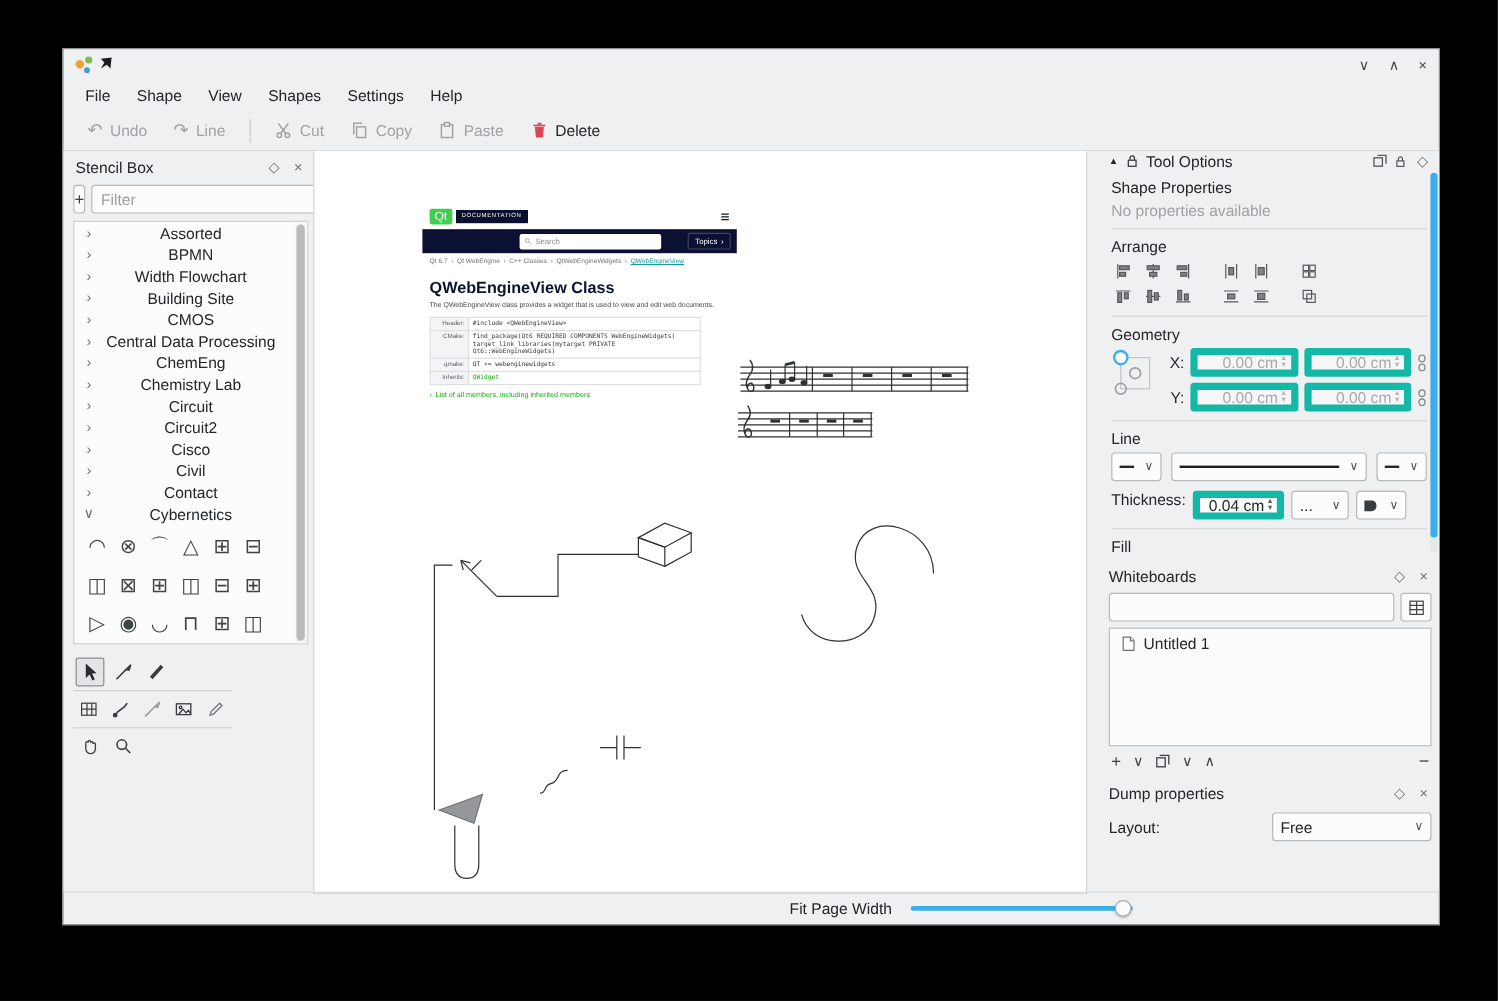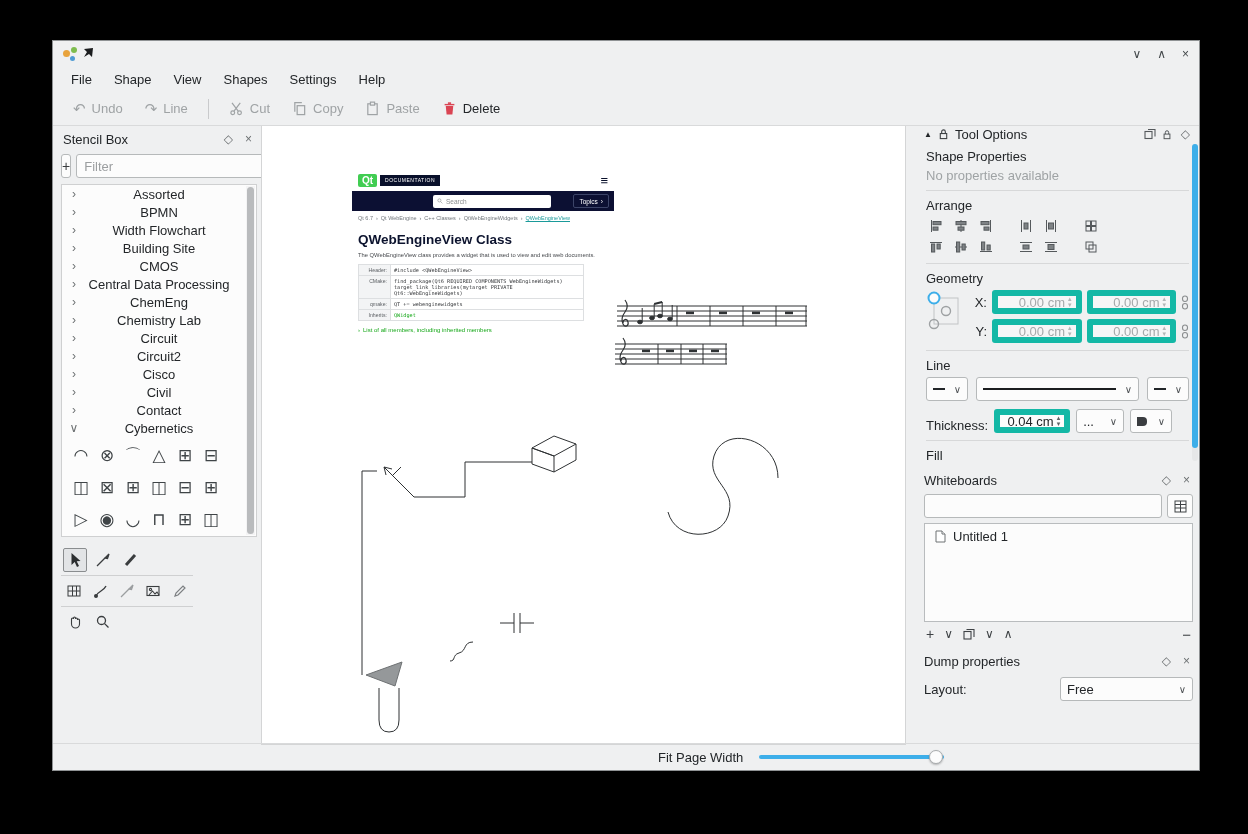--- a/index.html
+++ b/index.html
@@ -58,7 +58,7 @@
 
 .qtdoc{position:absolute;left:90px;top:43px;width:262px;height:202px;background:#fff;font-family:"Liberation Sans",sans-serif}
 .qtdoc-top{height:22px;display:flex;align-items:center;padding:0 6px}
-.qt-logo{background:#41cd52;color:#fff;font-weight:bold;font-size:10px;padding:1px 4px;border-radius:2px}
+.qt-logo{background:#41cd52;color:#fff;font-weight:normal;font-size:10px;padding:1px 4px;border-radius:2px}
 .qt-badge{background:#09102b;color:#fff;font-size:5px;padding:2.5px 5px;margin-left:3px;letter-spacing:.5px}
 .qt-burger{margin-left:auto;color:#09102b;font-size:13px;font-weight:bold}
 .qt-nav{height:20px;background:#0c1033;display:flex;align-items:center;padding:0 5px}

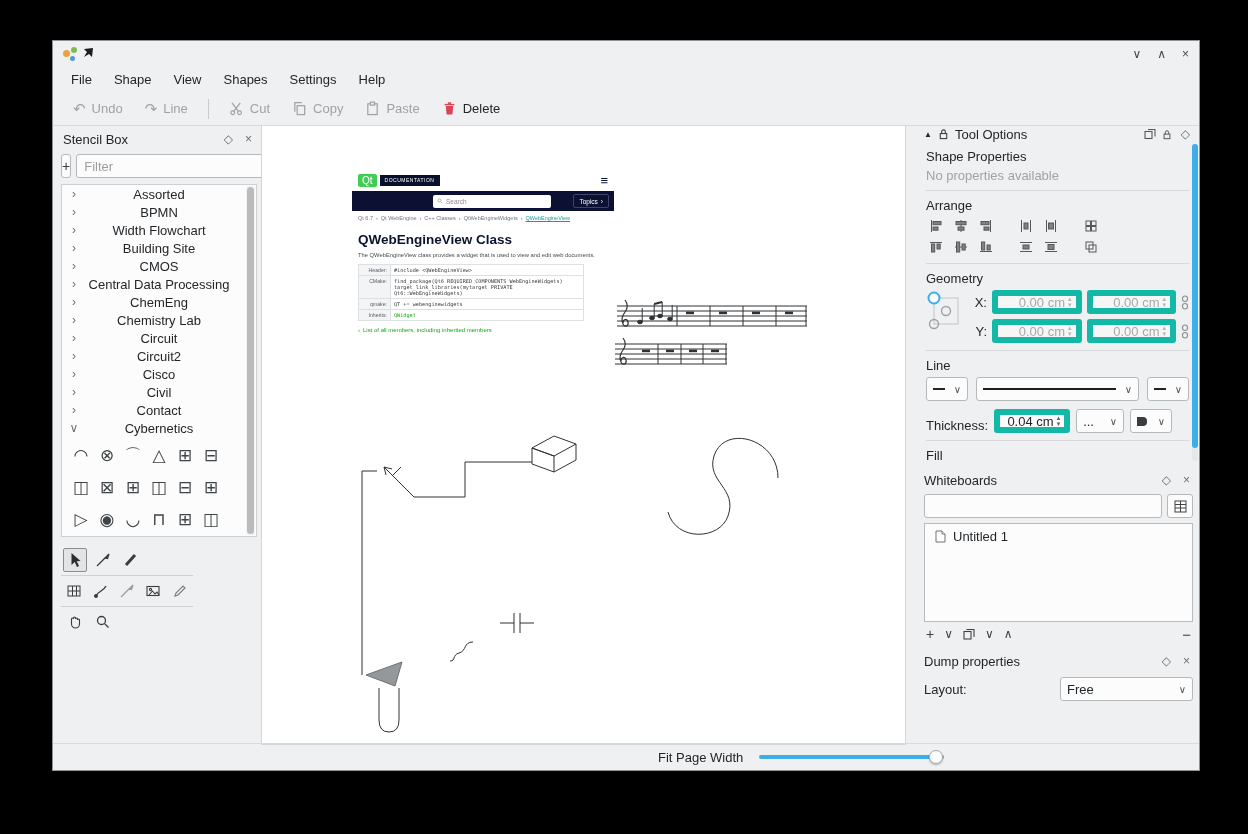--- a/index.html
+++ b/index.html
@@ -104,7 +104,7 @@
 .line-preview{flex:1;height:2px;background:#1c1e20;margin-right:4px}
 .cap-chip{width:10px;height:9px;background:#3a3d40;border-radius:0 4px 4px 0}
 .line-row{display:flex;align-items:center;gap:8px;margin:4px 0 8px}
-.thick-row{display:flex;align-items:flex-end;gap:6px;margin:2px 0 0}
+.thick-row{display:flex;align-items:flex-start;gap:6px;margin:2px 0 0}
 .thick-lbl{white-space:nowrap}
 .to-scrollbar{position:absolute;right:3px;top:2px;bottom:6px;width:6px;background:#e6e7e8;border-radius:3px}
 .to-thumb{position:absolute;left:0;right:0;top:0;height:96%;background:#3daee9;border-radius:3px}

